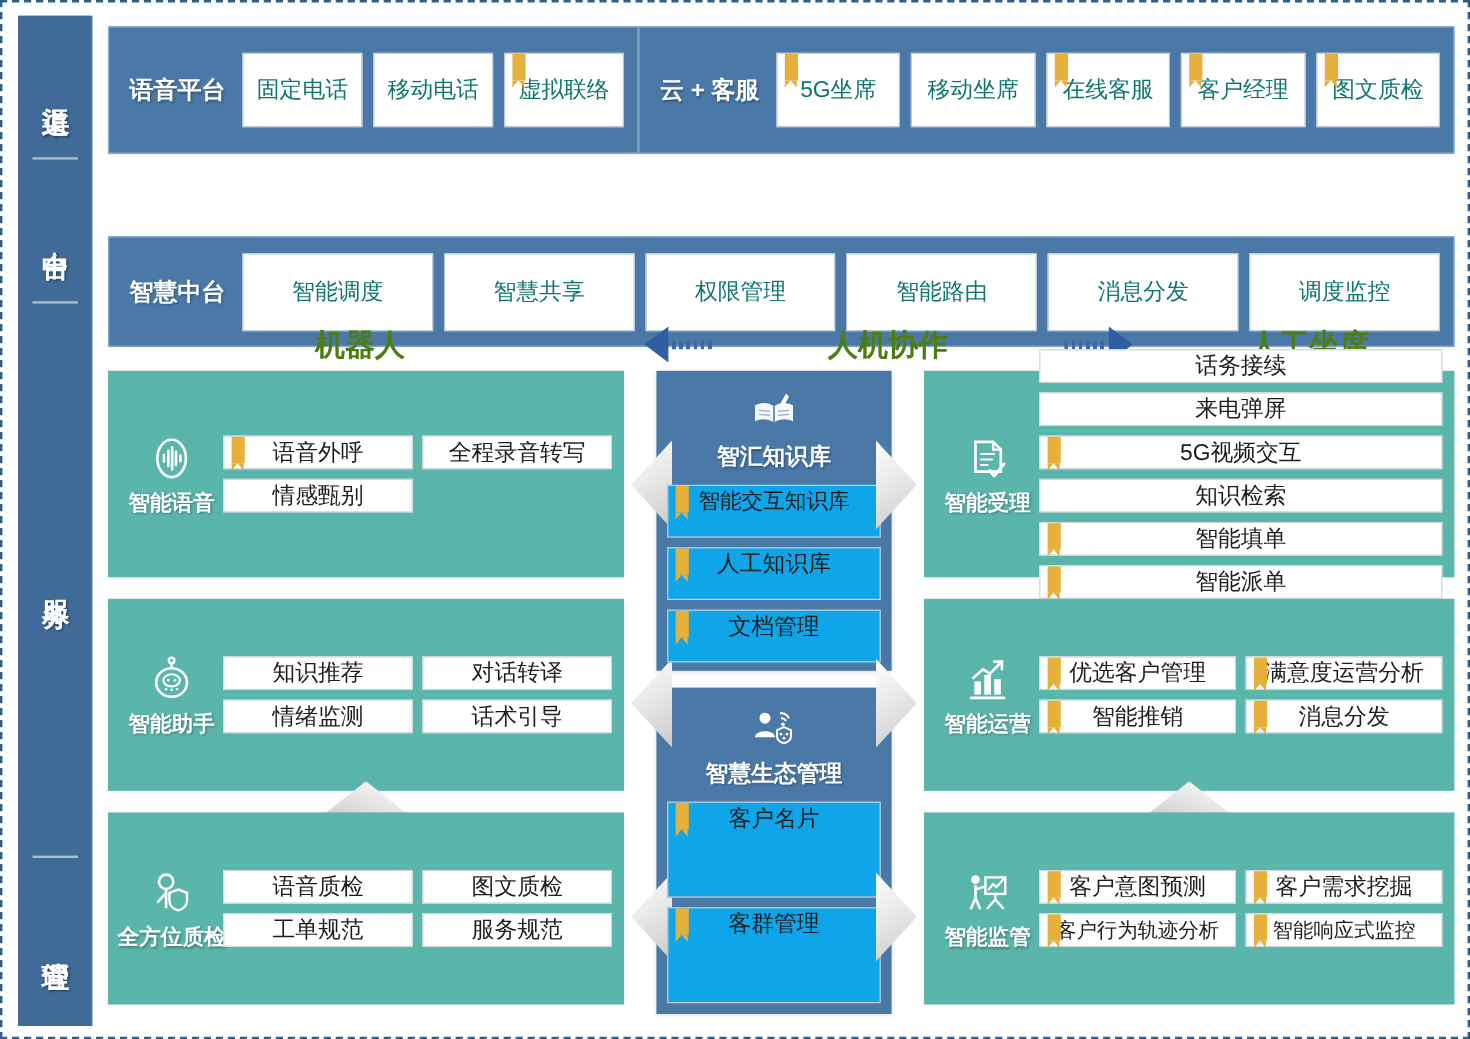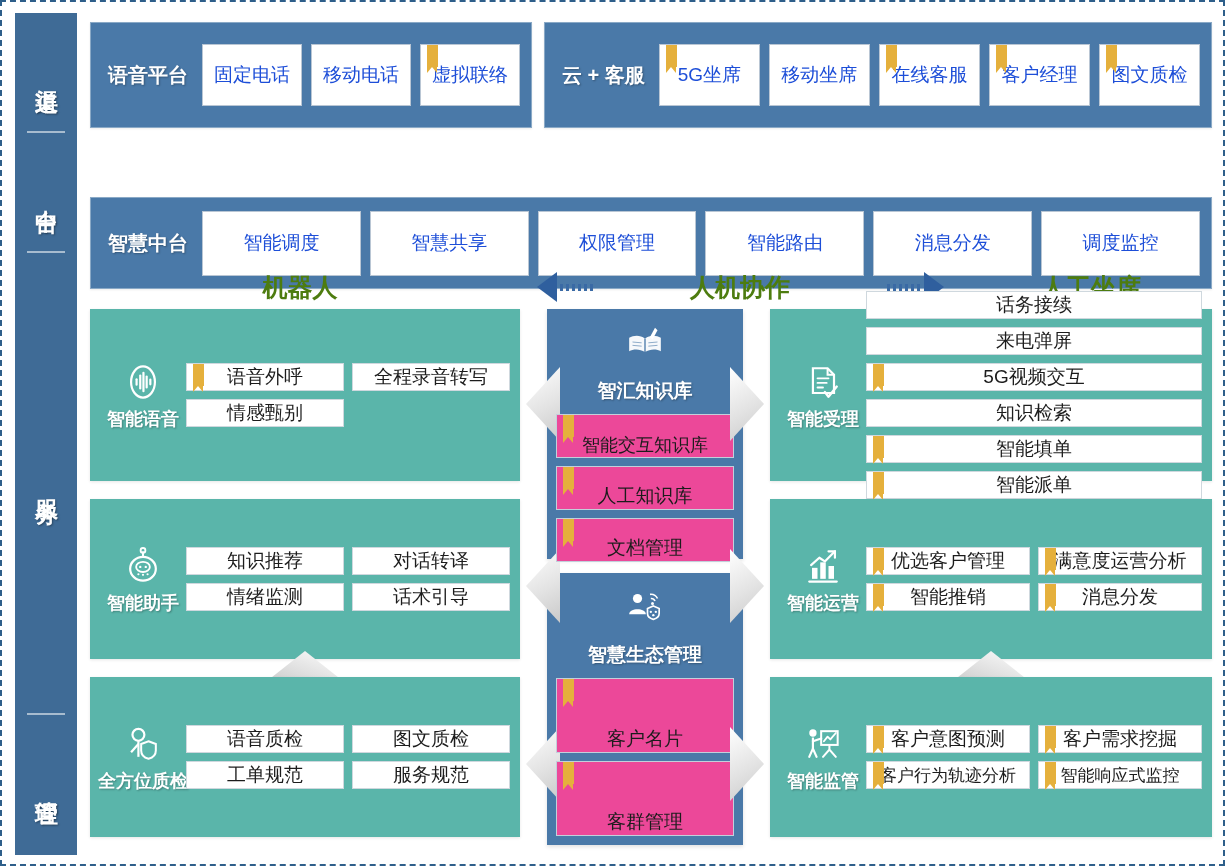--- a/index.html
+++ b/index.html
@@ -84,7 +84,7 @@
   }
 
   
-  .row1 { position: absolute; left: 0; top: 9px; width: 1122px; height: 106px; display: flex; gap: 12px; }
+  .row1 { position: absolute; left: 0; top: 9px; width: 1122px; height: 106px; display: flex; }
   .row1 .band.voice { width: 442px; }
   .row1 .band.cloud { flex: 1; }
 

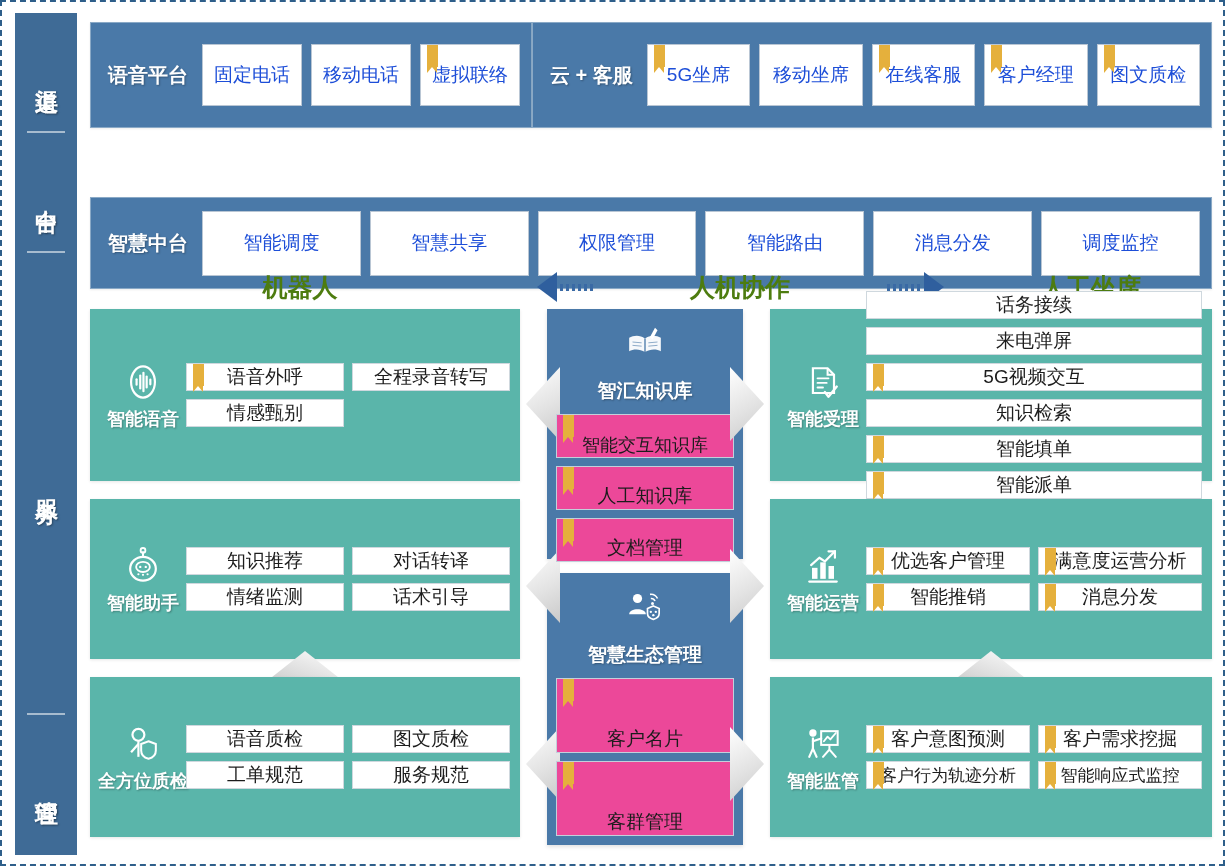--- a/index.html
+++ b/index.html
@@ -66,7 +66,7 @@
     background: #ffffff; border: 1px solid #b9c6d4;
     flex: 1;
     display: flex; align-items: center; justify-content: center;
-    font-size: 19px; color: #1d4ed8;
+    font-size: 19px; color: #0f766e;
     height: 62px; white-space: nowrap;
     padding: 0 8px;
   }

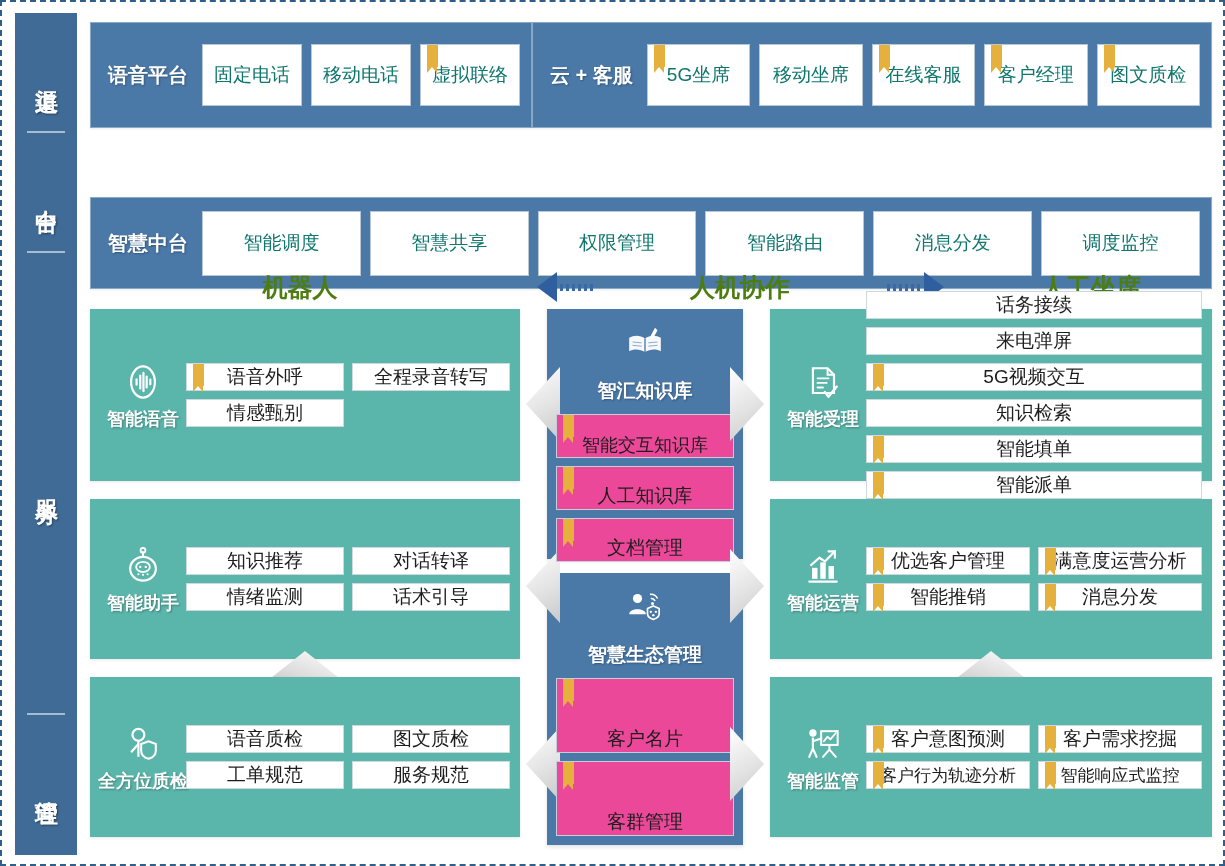--- a/index.html
+++ b/index.html
@@ -172,7 +172,7 @@
   }
   .bp-head {
     display: flex; flex-direction: column; align-items: center; justify-content: center;
-    color: #fff; padding: 6px 0 10px 0; gap: 18px;
+    color: #fff; padding: 6px 0 10px 0; gap: 8px;
   }
   .bp-head .ic { width: 40px; height: 36px; }
   .bp-title { font-size: 19px; font-weight: bold; text-shadow: 1px 1px 2px rgba(0,0,0,.3); }

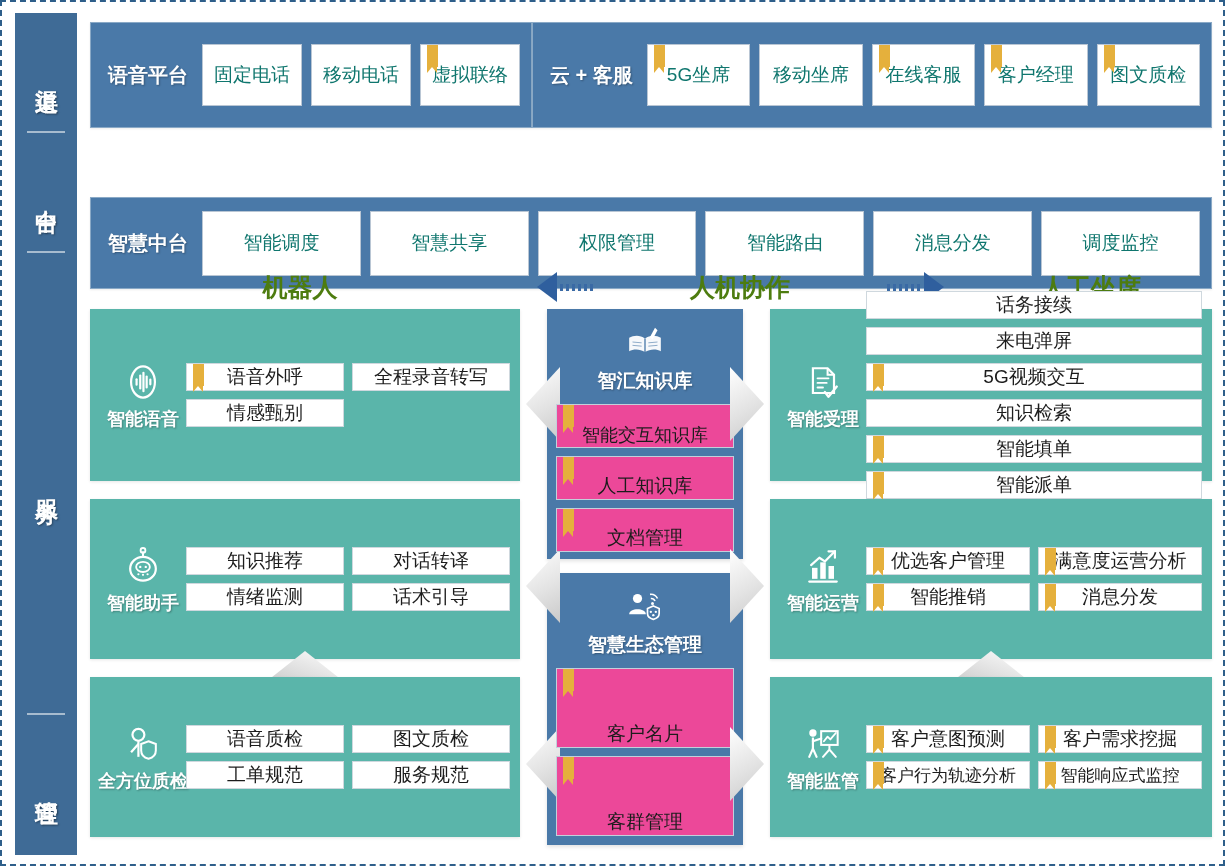--- a/index.html
+++ b/index.html
@@ -178,9 +178,9 @@
   .bp-title { font-size: 19px; font-weight: bold; text-shadow: 1px 1px 2px rgba(0,0,0,.3); }
   .bp-items { display: flex; flex-direction: column; gap: 8px; flex: 1; }
   .bitem {
-    position: relative; background: #ec4899; border: 1px solid #c3cfdb;
+    position: relative; background: #0ea5e9; border: 1px solid #c3cfdb;
     flex: 1; min-height: 44px;
-    display: flex; align-items: flex-end; justify-content: center;
+    display: flex; align-items: flex-start; justify-content: center;
     font-size: 19px; color: #1c1c1c; white-space: nowrap;
   }
   .bitem.sm { font-size: 18px; }

